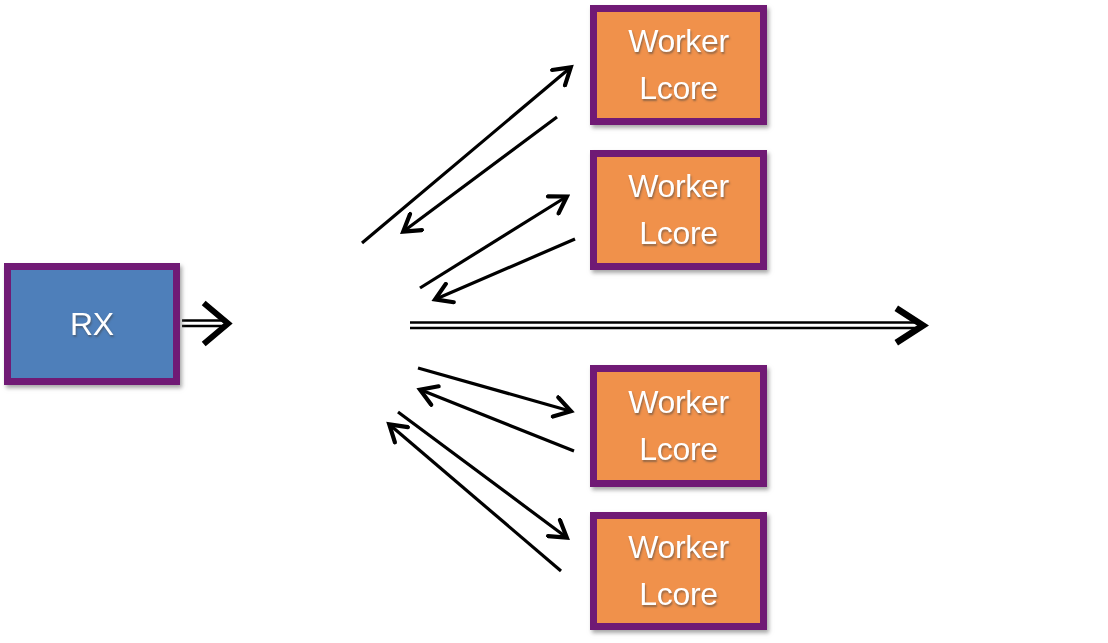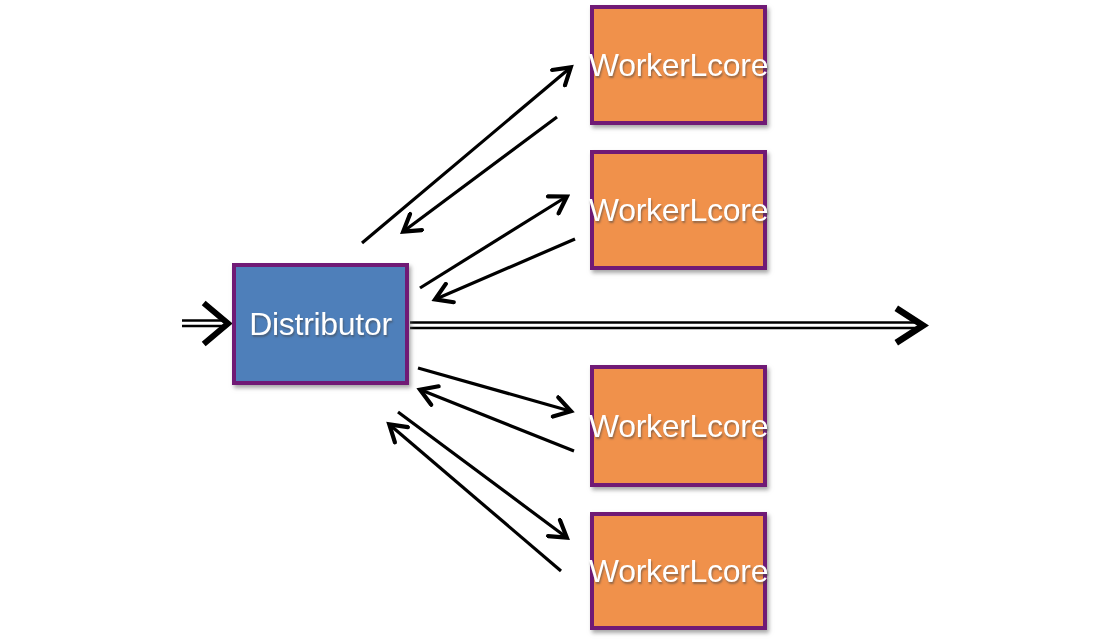--- a/index.html
+++ b/index.html
@@ -13,10 +13,10 @@
   .node{
     position:absolute;
     display:flex;align-items:center;justify-content:center;
-    flex-direction:row;
+    flex-direction:column;
     color:#ffffff;
     text-align:center;
-    border:4px solid #701a75;
+    border:7px solid #701a75;
     box-shadow:2px 3px 4px rgba(110,110,110,0.6);
     box-sizing:border-box;
     text-shadow:1px 2px 2px rgba(70,70,70,0.55);

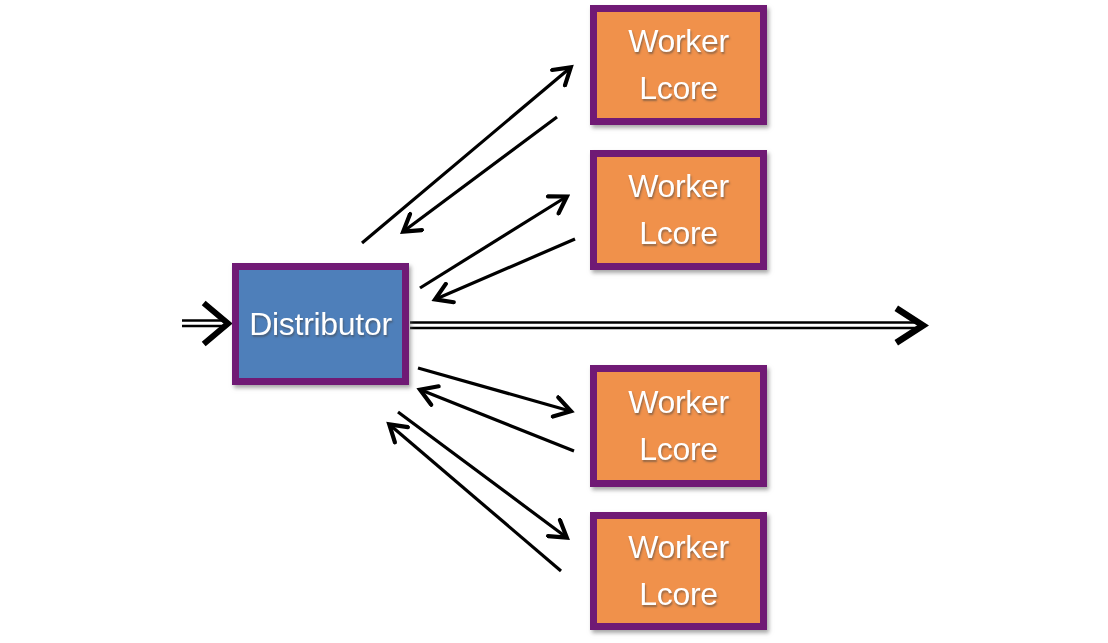--- a/index.html
+++ b/index.html
@@ -72,6 +72,9 @@
     <line x1="561" y1="571" x2="390" y2="425" stroke="#000" stroke-width="3.2" marker-end="url(#chev)"></line>
   </svg>
 
+  <div class="node blue node-rx">
+    <span>RX</span>
+  </div>
 
   <div class="node blue node-distributor">
     <span>Distributor</span>

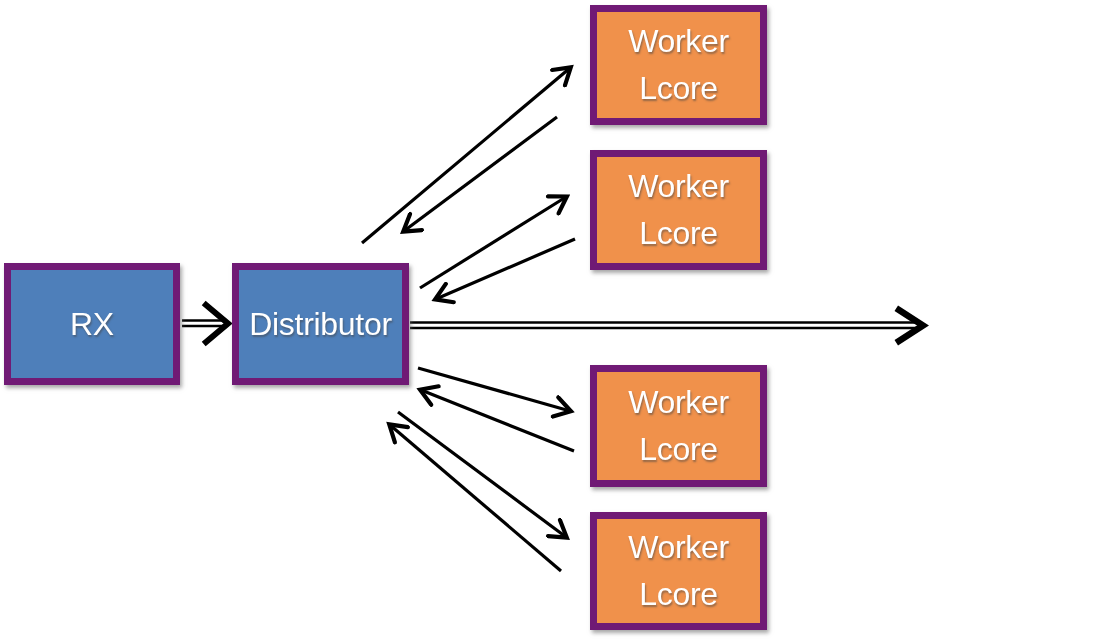--- a/index.html
+++ b/index.html
@@ -76,9 +76,6 @@
     <span>RX</span>
   </div>
 
-  <div class="node blue node-distributor">
-    <span>Distributor</span>
-  </div>
 
 
   <div class="node orange worker worker-1">

